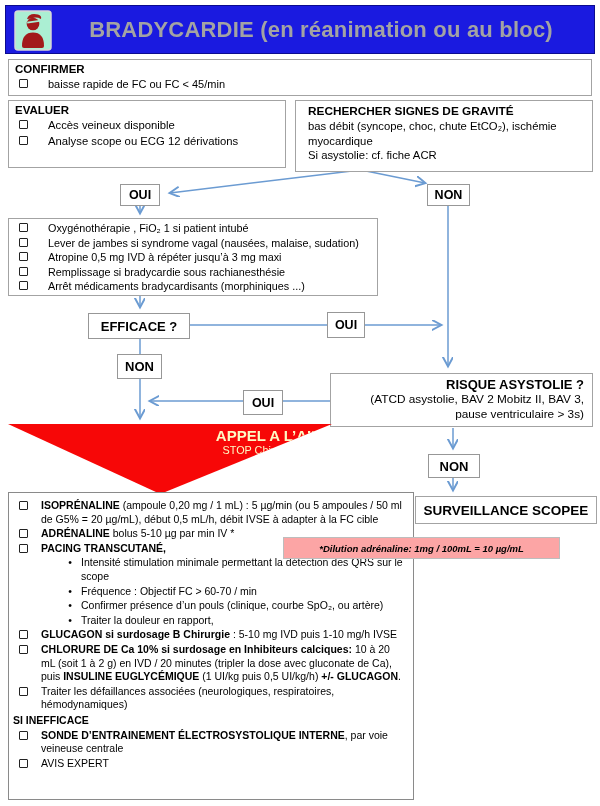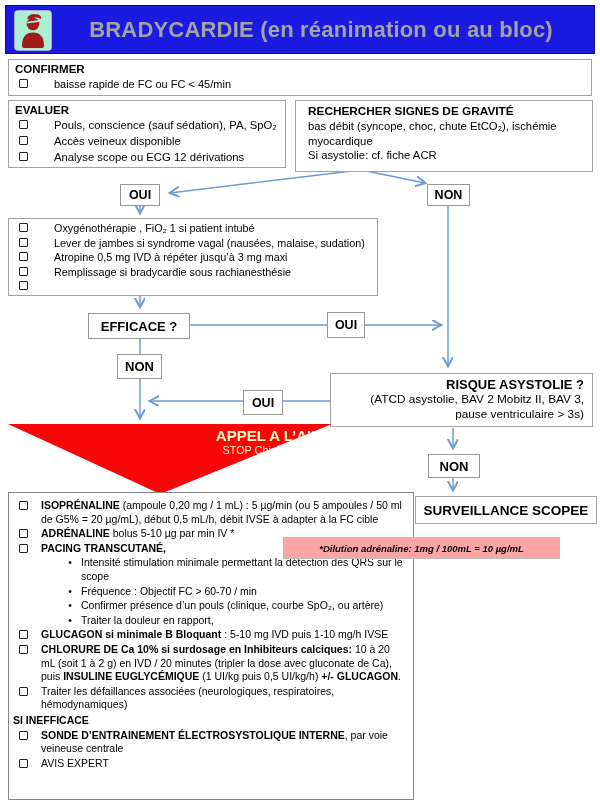--- a/index.html
+++ b/index.html
@@ -27,7 +27,7 @@
 
   .chk-row{display:flex;align-items:flex-start;padding-left:10px;margin-top:1px;}
   .cb{flex:0 0 auto;width:9px;height:9px;border:1.3px solid #222;margin-top:2px;border-radius:1px;background:#fff;}
-  .chk-txt{margin-left:26px;font-size:11px;line-height:14px;}
+  .chk-txt{margin-left:20px;font-size:11px;line-height:14px;}
 
   .confirmer{left:8px;top:59px;width:584px;height:37px;}
   .confirmer .cols{position:relative;}

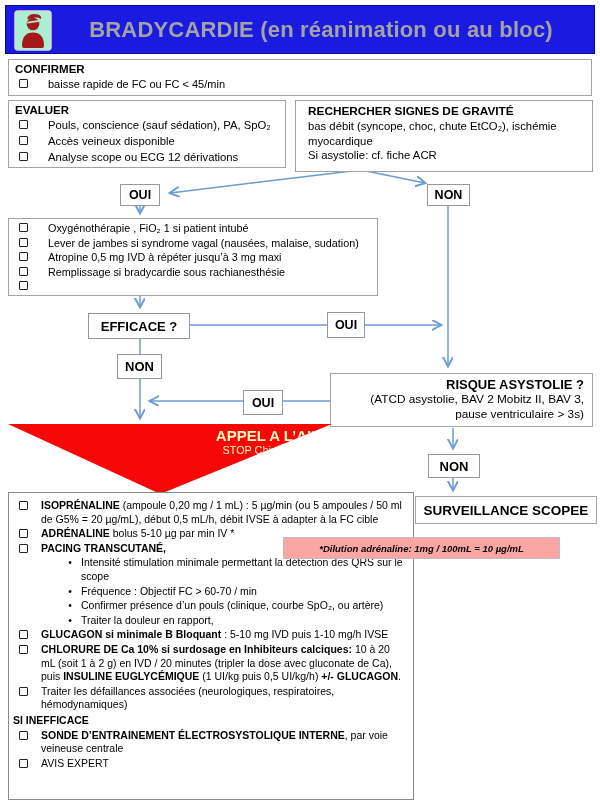--- a/index.html
+++ b/index.html
@@ -135,10 +135,6 @@
     <div class="box-title">EVALUER</div>
     <div class="chk-row">
       <span class="cb"></span>
-      <span class="chk-txt">Pouls, conscience (sauf sédation), PA, SpO₂</span>
-    </div>
-    <div class="chk-row">
-      <span class="cb"></span>
       <span class="chk-txt">Accès veineux disponible</span>
     </div>
     <div class="chk-row">

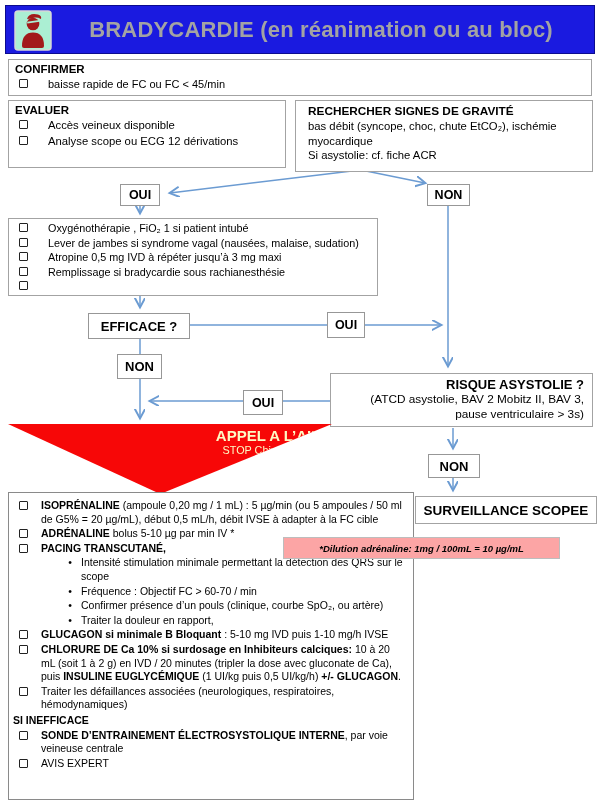--- a/index.html
+++ b/index.html
@@ -176,6 +176,7 @@
     </div>
     <div class="chk-row">
       <span class="cb"></span>
+      <span class="chk-txt">Arrêt médicaments bradycardisants (morphiniques ...)</span>
     </div>
   </div>
 

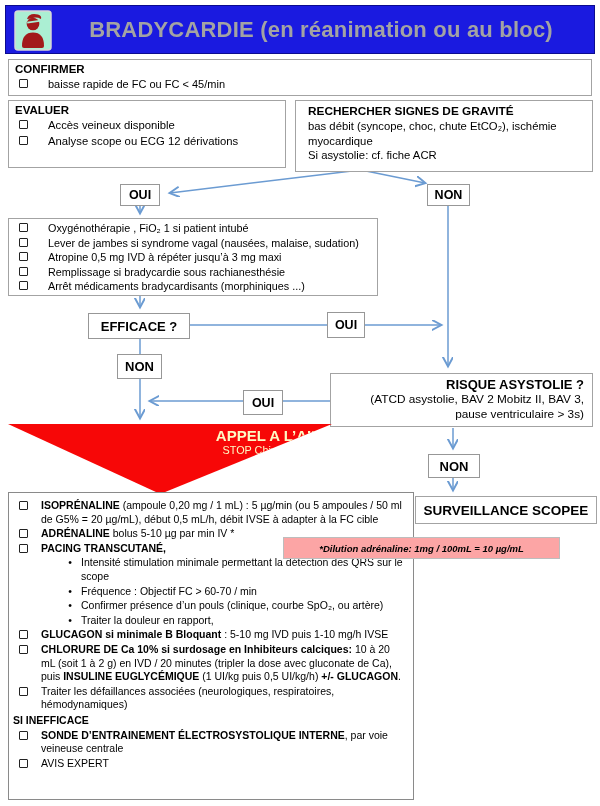--- a/index.html
+++ b/index.html
@@ -244,7 +244,7 @@
           <span class="marker-col">
             <span class="cb"></span>
           </span>
-          <div class="p-txt"><span class="b">GLUCAGON si minimale B Bloquant</span><span> : 5-10 mg IVD puis 1-10 mg/h IVSE</span></div>
+          <div class="p-txt"><span class="b">GLUCAGON si surdosage B Chirurgie</span><span> : 5-10 mg IVD puis 1-10 mg/h IVSE</span></div>
         </div>
         <div class="p-row check">
           <span class="marker-col">

